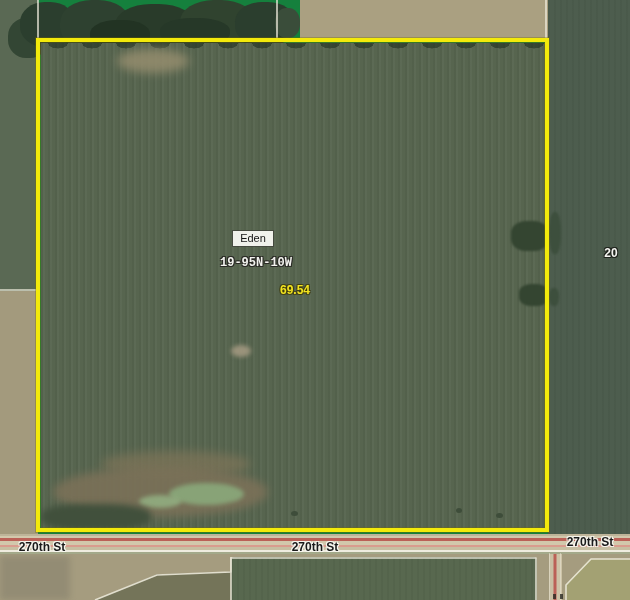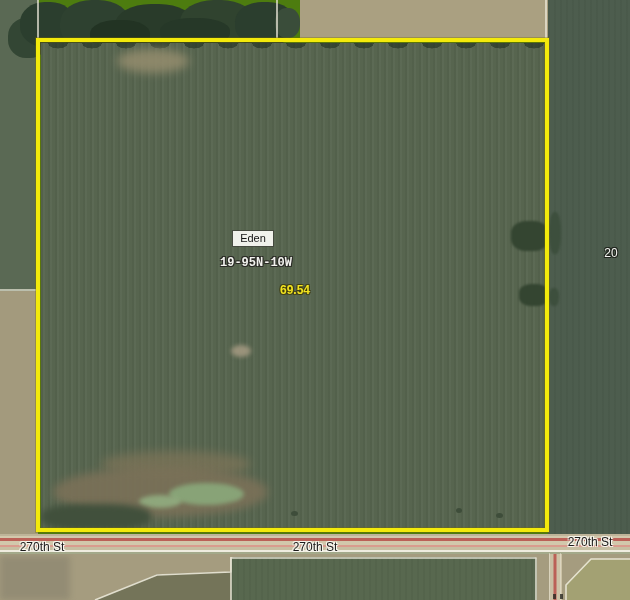--- a/index.html
+++ b/index.html
@@ -5,7 +5,7 @@
   html,body{margin:0;padding:0;background:#222;}
   .map-canvas{
     position:relative;width:630px;height:600px;overflow:hidden;
-    background:#4d7c0f;
+    background:#15803d;
     font-family:"Liberation Sans",sans-serif;
   }
   .abs{position:absolute;}

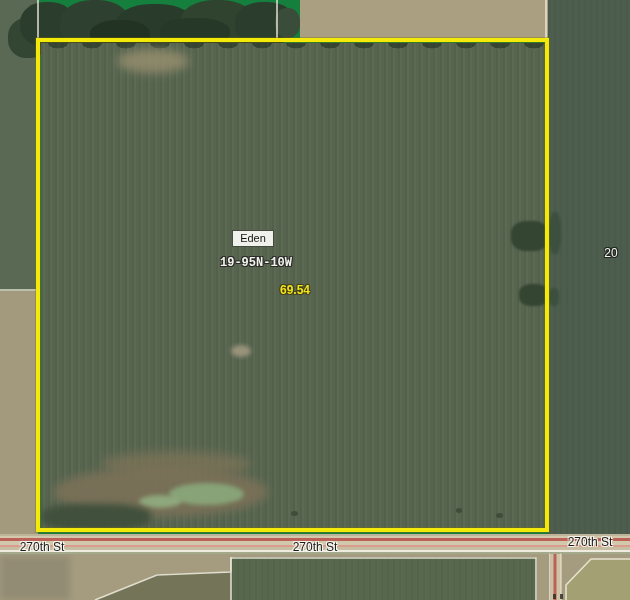--- a/index.html
+++ b/index.html
@@ -93,7 +93,7 @@
   .road-w{left:2px;top:540px;width:80px;}
   .road-c{left:275px;top:540px;width:80px;}
   .road-e{left:550px;top:535px;width:80px;}
-  .sec-e{left:591px;top:246px;width:40px;font-size:12px;font-weight:normal;color:#f4f4f0;
+  .sec-e{left:591px;top:246px;width:40px;font-size:12px;font-weight:bold;color:#f4f4f0;
     text-shadow:-1px -1px 0 #20241e,1px -1px 0 #20241e,-1px 1px 0 #20241e,1px 1px 0 #20241e;}
   .partial-marker{left:551px;top:593px;width:14px;height:7px;z-index:9;
     background:

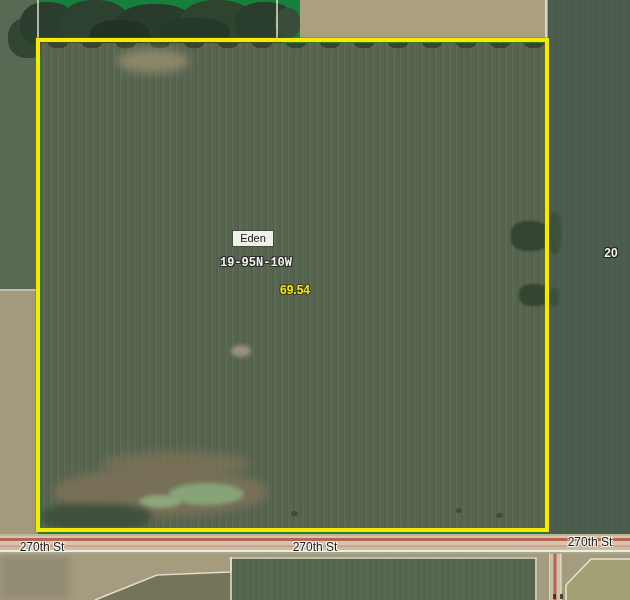--- a/index.html
+++ b/index.html
@@ -88,7 +88,7 @@
     text-shadow:-1px -1px 0 #2a2a26,1px -1px 0 #2a2a26,-1px 1px 0 #2a2a26,1px 1px 0 #2a2a26;font-family:Liberation Mono, monospace;}
   .acres{left:264px;top:283px;width:62px;font-size:12px;font-weight:bold;color:#f2e31f;
     text-shadow:-1px -1px 0 rgba(60,55,10,.7),1px -1px 0 rgba(60,55,10,.7),-1px 1px 0 rgba(60,55,10,.7),1px 1px 0 rgba(60,55,10,.7);}
-  .road-lbl{font-size:12px;font-weight:400;color:#1a1a1a;
+  .road-lbl{font-size:12px;font-weight:700;color:#1a1a1a;
     text-shadow:-1px -1px 0 rgba(248,248,240,.95),1px -1px 0 rgba(248,248,240,.95),-1px 1px 0 rgba(248,248,240,.95),1px 1px 0 rgba(248,248,240,.95);}
   .road-w{left:2px;top:540px;width:80px;}
   .road-c{left:275px;top:540px;width:80px;}

